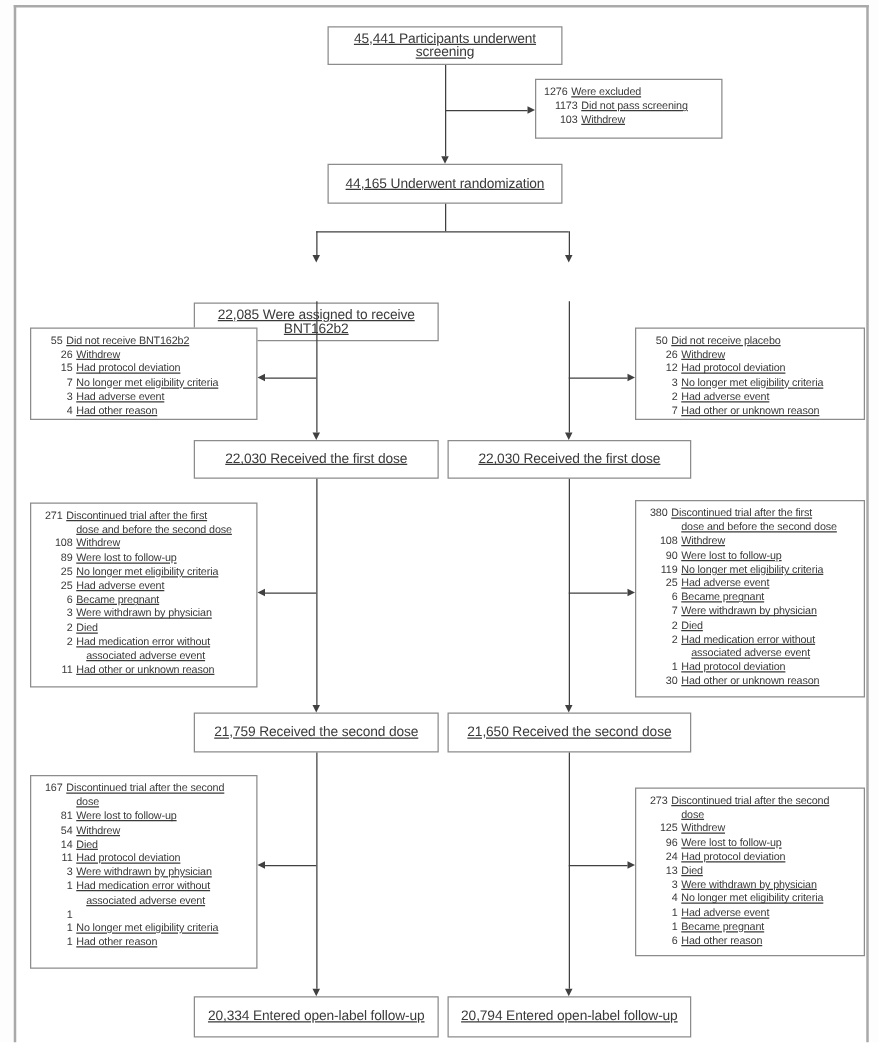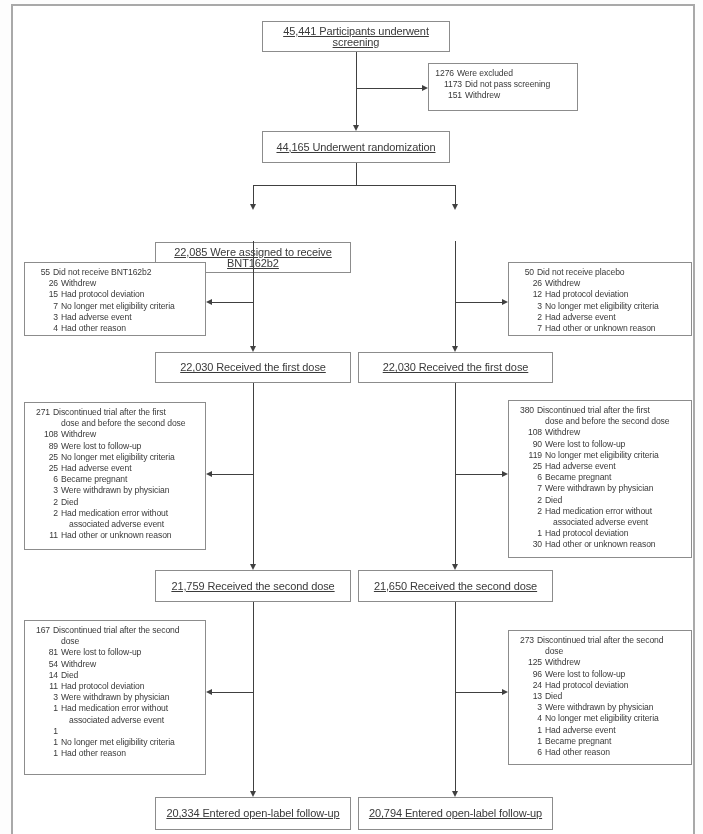--- a/index.html
+++ b/index.html
@@ -21,7 +21,7 @@
   .num{flex:0 0 auto;text-align:right;margin-right:3px;white-space:nowrap;}
   .num.lvl0{width:20px;}
   .num.lvl1{width:28px;}
-  .txt{flex:1 1 auto;white-space:pre-wrap;padding-left:8px;text-indent:-8px;}
+  .txt{flex:1 1 auto;white-space:pre-wrap;padding-left:8px;text-indent:-8px;text-decoration:underline;}
   .vline{position:absolute;width:1px;background:#4b4b4b;}
   .hline{position:absolute;height:1px;background:#4b4b4b;}
   .head{position:absolute;width:0;height:0;}

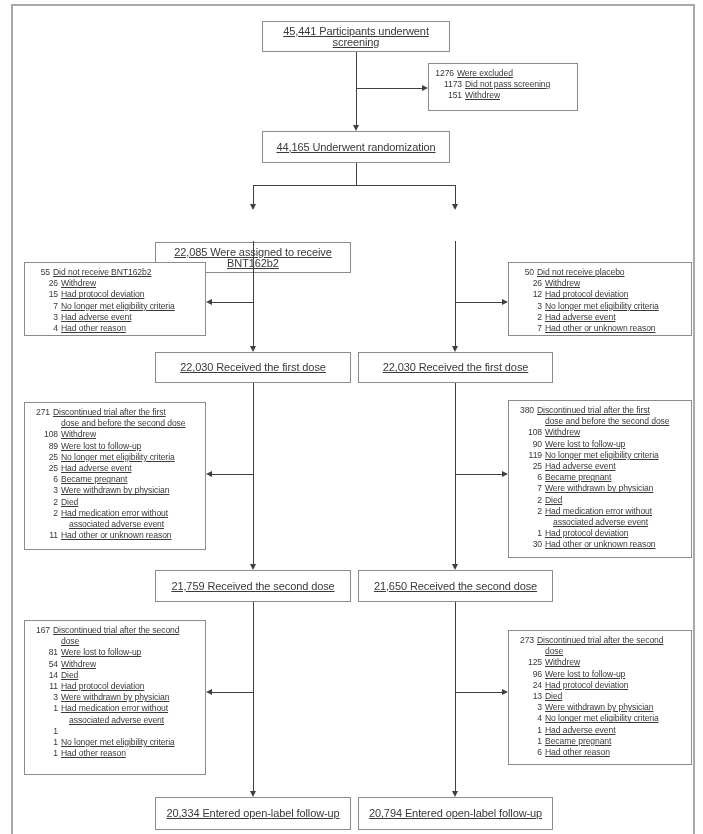--- a/index.html
+++ b/index.html
@@ -91,7 +91,7 @@
         <span class="txt">Did not pass screening</span>
       </div>
       <div class="line">
-        <span class="num lvl1">151</span>
+        <span class="num lvl1">103</span>
         <span class="txt">Withdrew</span>
       </div>
     </div>

